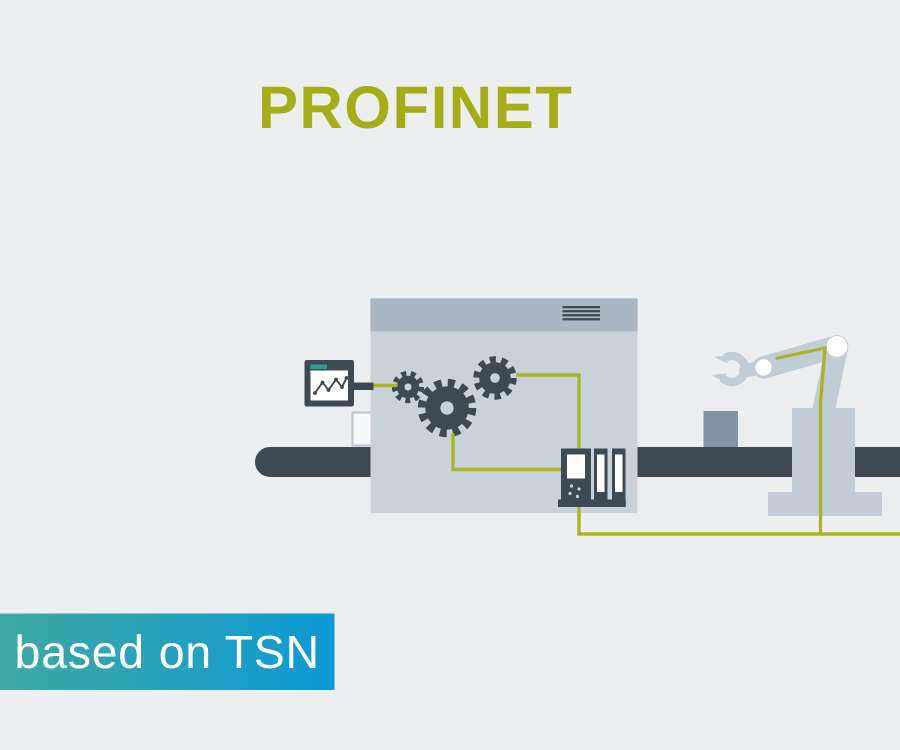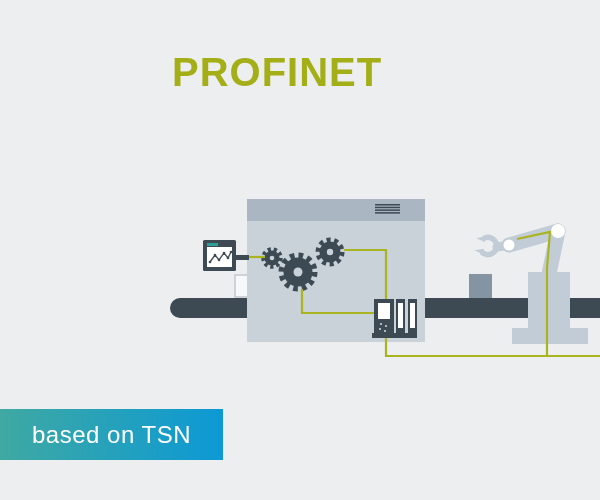--- a/index.html
+++ b/index.html
@@ -20,7 +20,7 @@
     display:flex;align-items:center;justify-content:center;
   }
   .banner span{
-    color:#ffffff;font-size:24px;font-weight:400;letter-spacing:0.5px;
+    color:#ffffff;font-size:31px;font-weight:400;letter-spacing:0.5px;
     white-space:nowrap;
   }
 </style>

